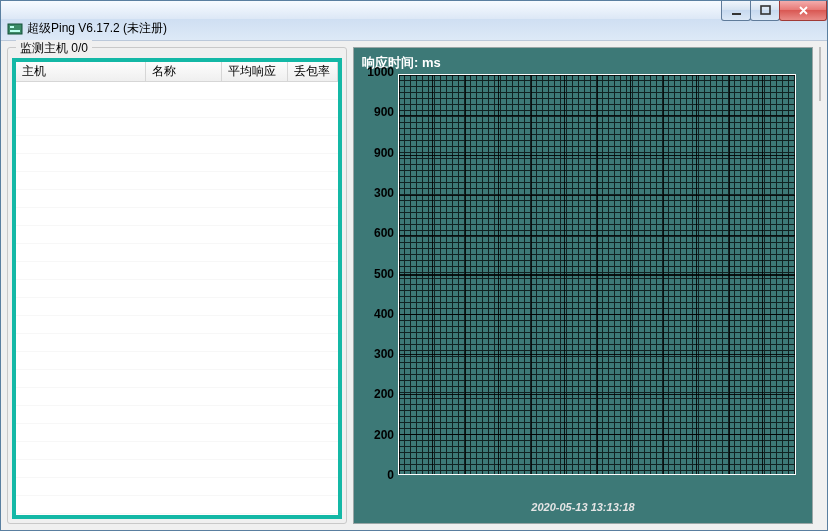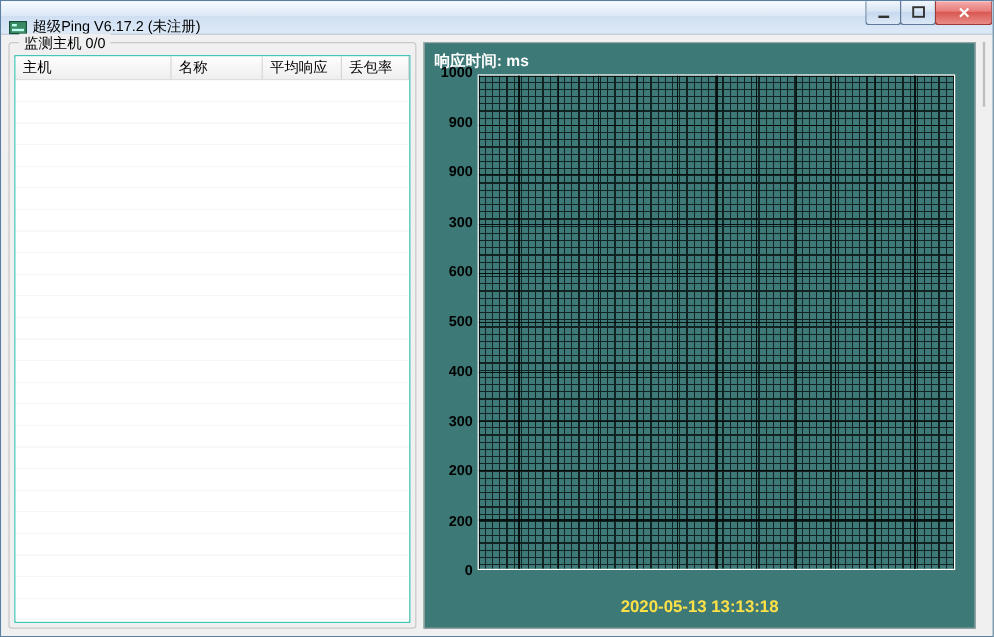--- a/index.html
+++ b/index.html
@@ -14,7 +14,7 @@
   }
   
   .titlebar {
-    height:28px;
+    height:40px;
     background:linear-gradient(#f7fbff,#dde8f6 45%,#cfdff2 46%,#dde9f7);
     display:flex; align-items:center;
     padding:16px 0 0 6px;

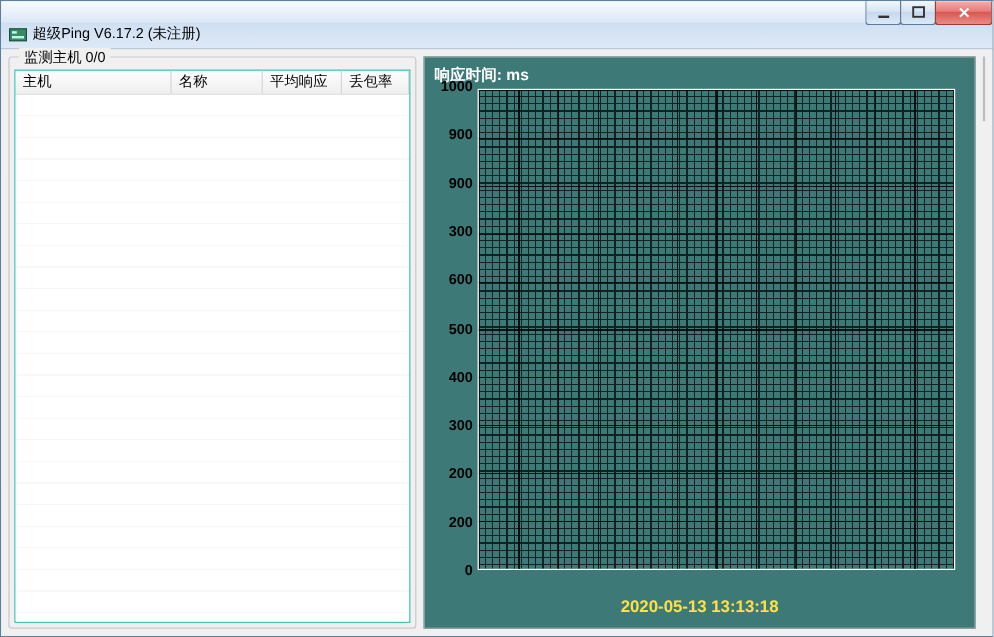--- a/index.html
+++ b/index.html
@@ -77,7 +77,7 @@
   }
   .listview {
     width:100%; height:100%;
-    background:#fff; border:1px solid #14b8a6;
+    background:#fff; border:4px solid #14b8a6;
     display:flex; flex-direction:column;
   }
   .lv-header {

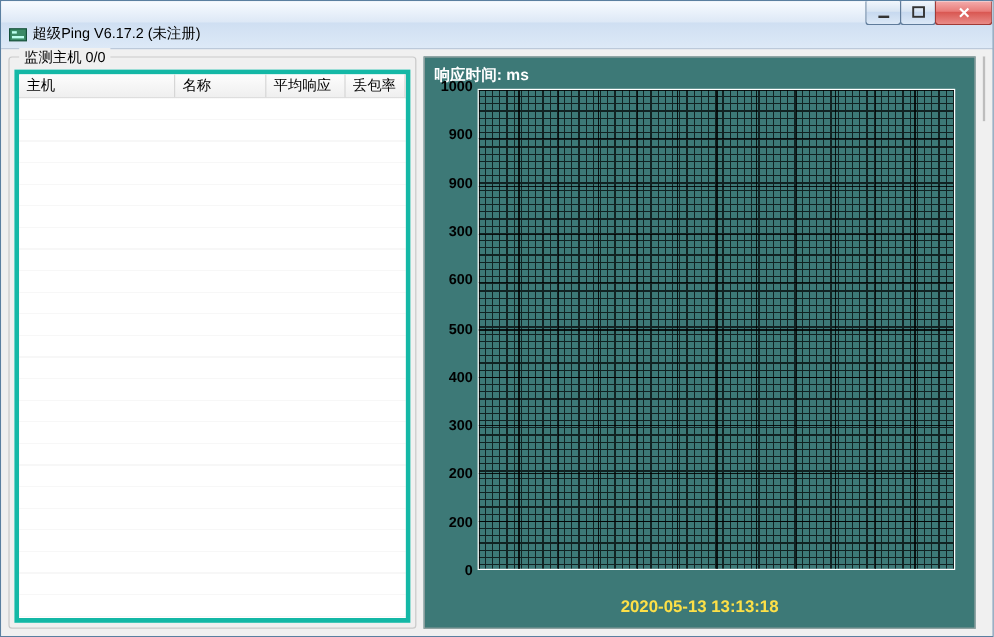--- a/index.html
+++ b/index.html
@@ -134,7 +134,7 @@
   }
   .x-label {
     position:absolute; left:0; right:0; bottom:10px; text-align:center;
-    color:#fde047; font-weight:bold; font-size:14px;
+    color:#e5e5e5; font-weight:bold; font-size:11px;font-style:italic;
   }
   .bottom-panel {
     height:54px;

